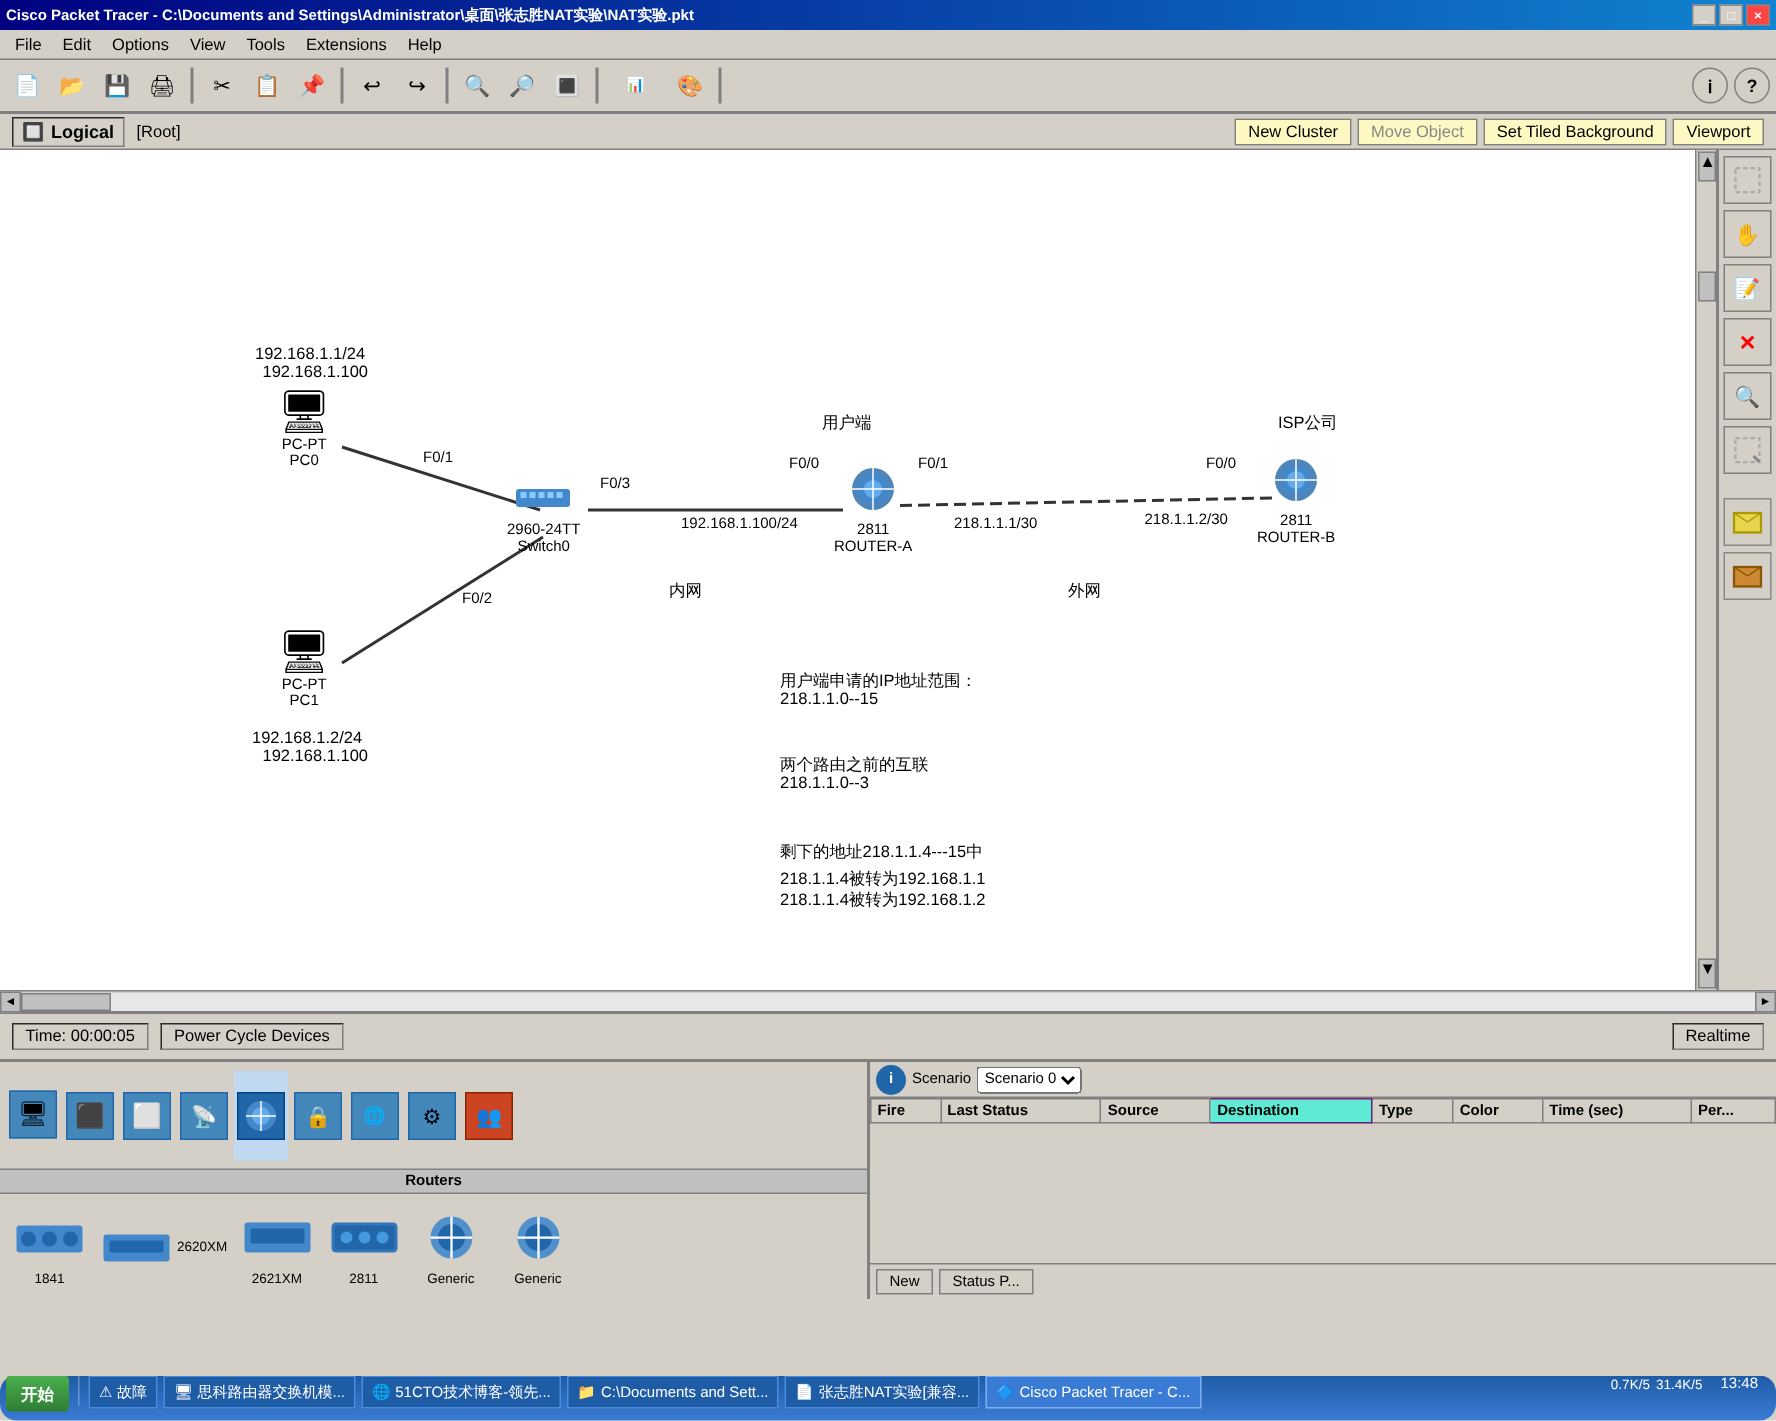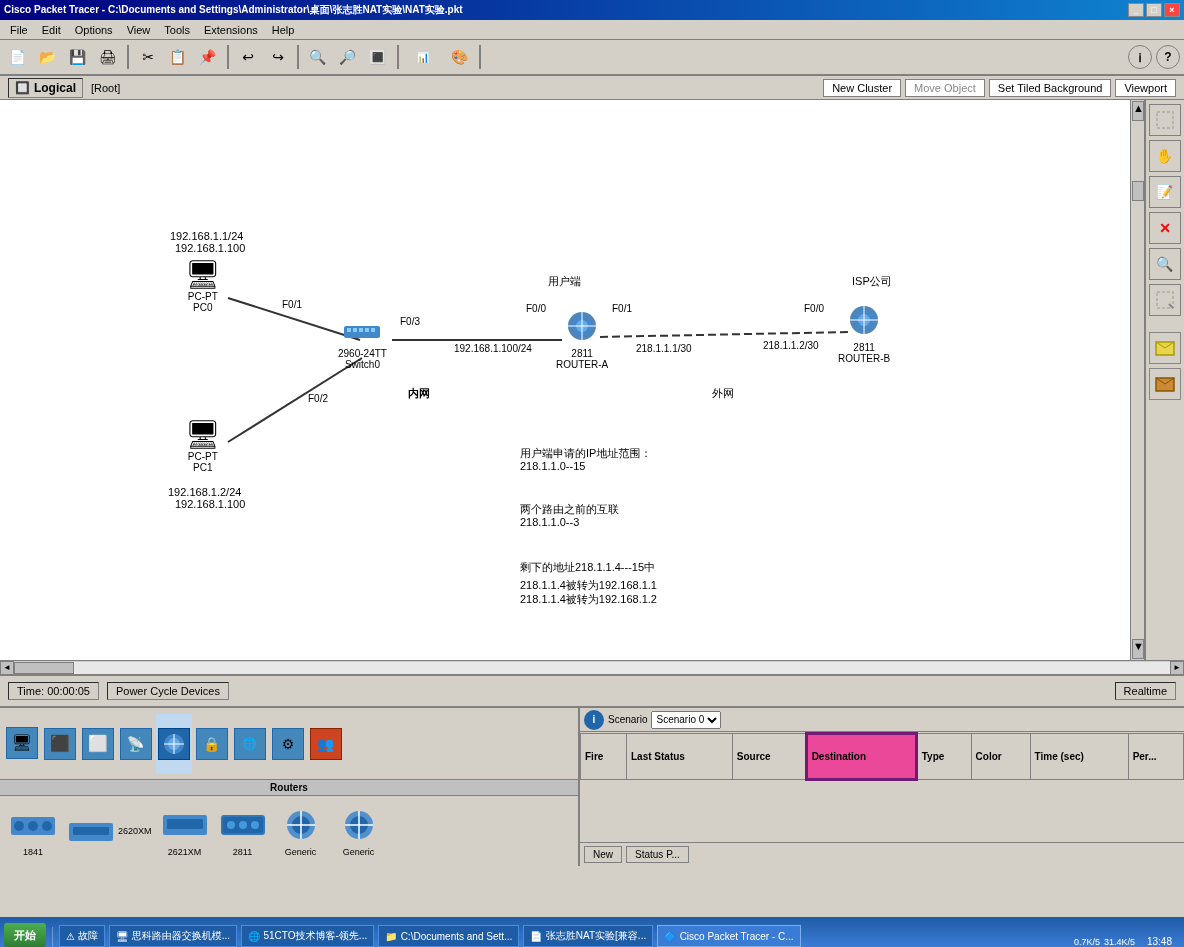--- a/index.html
+++ b/index.html
@@ -77,7 +77,7 @@
     #topnav-right { display: flex; gap: 4px; align-items: center; }
     .topnav-btn {
       padding: 2px 8px;
-      background: #ffffff;
+      background: #fef9c3;
       border: 1px solid #808080;
       cursor: pointer;
       font-size: 11px;

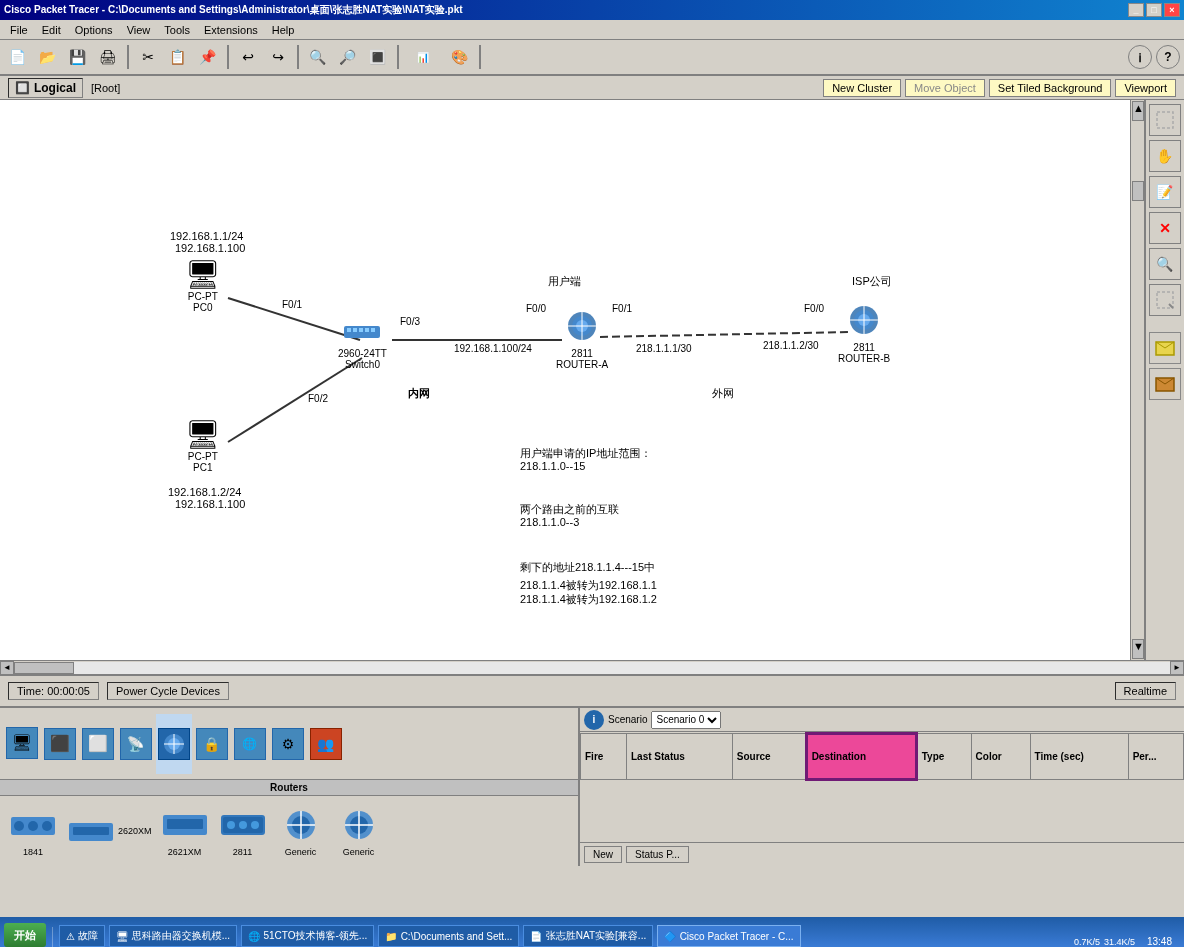--- a/index.html
+++ b/index.html
@@ -466,7 +466,7 @@
 
     <div class="network-label" style="left:548px;top:174px;">用户端</div>
     <div class="network-label" style="left:852px;top:174px;">ISP公司</div>
-    <div class="network-label" style="left:408px;top:286px;font-weight:bold;">内网</div>
+    <div class="network-label" style="left:446px;top:286px;">内网</div>
     <div class="network-label" style="left:712px;top:286px;">外网</div>
 
     <div class="network-label" style="left:520px;top:346px;text-align:center;">用户端申请的IP地址范围：</div>

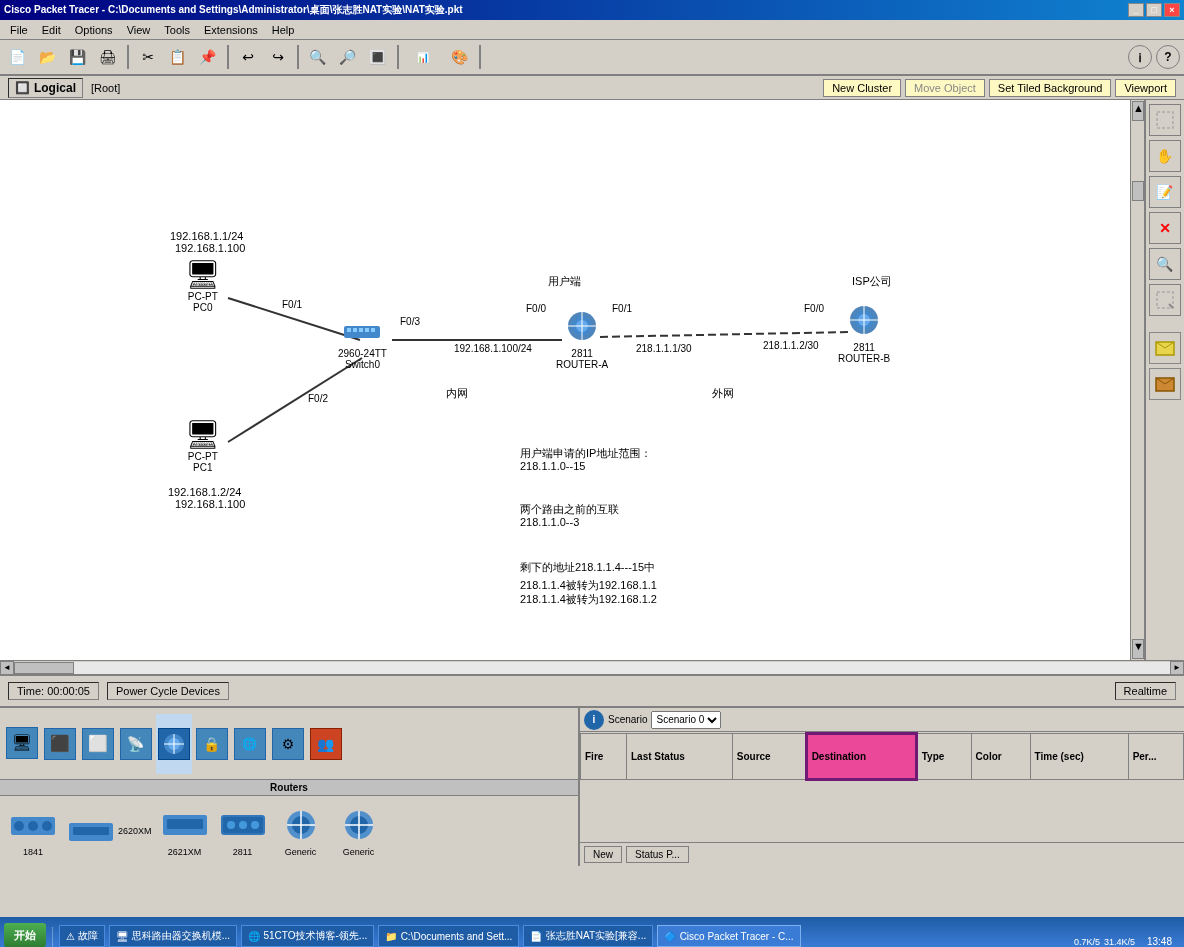--- a/index.html
+++ b/index.html
@@ -665,7 +665,7 @@
             <th style="background:#d4d0c8;border:1px solid #808080;padding:2px 4px;">Fire</th>
             <th style="background:#d4d0c8;border:1px solid #808080;padding:2px 4px;">Last Status</th>
             <th style="background:#d4d0c8;border:1px solid #808080;padding:2px 4px;">Source</th>
-            <th style="background:#ec4899;border:3px solid #701a75;padding:16px 4px;">Destination</th>
+            <th style="background:#5eead4;border:1px solid #701a75;padding:2px 4px;">Destination</th>
             <th style="background:#d4d0c8;border:1px solid #808080;padding:2px 4px;">Type</th>
             <th style="background:#d4d0c8;border:1px solid #808080;padding:2px 4px;">Color</th>
             <th style="background:#d4d0c8;border:1px solid #808080;padding:2px 4px;">Time (sec)</th>

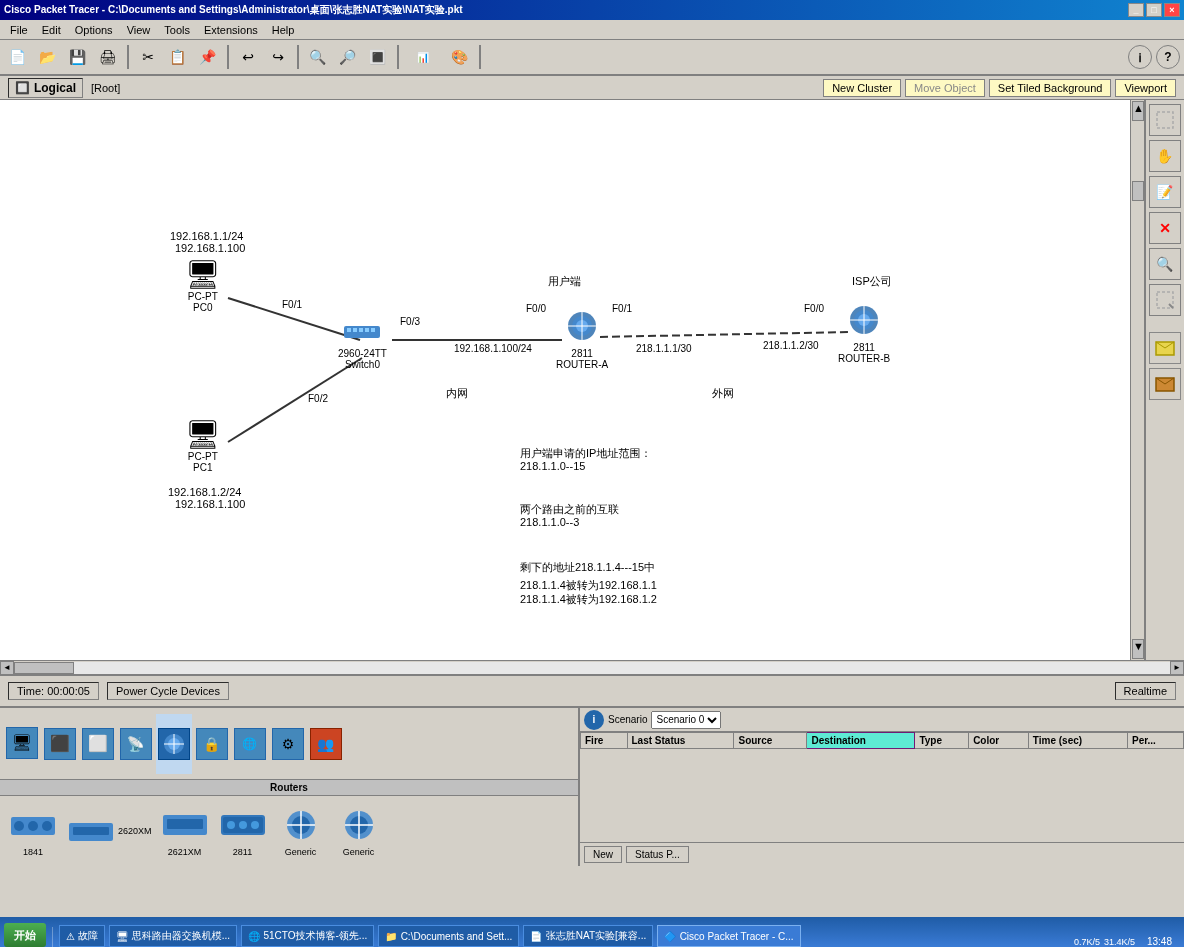--- a/index.html
+++ b/index.html
@@ -222,10 +222,11 @@
       height: 30px;
       background: linear-gradient(to bottom, #1f5ca6, #3a7bd5);
       display: flex;
-      align-items: flex-end;
+      align-items: flex-start;
       padding: 0 4px;
       gap: 4px;
       z-index: 100;
+      border-radius: 11px;
     }
     .taskbar-item {
       height: 22px;

